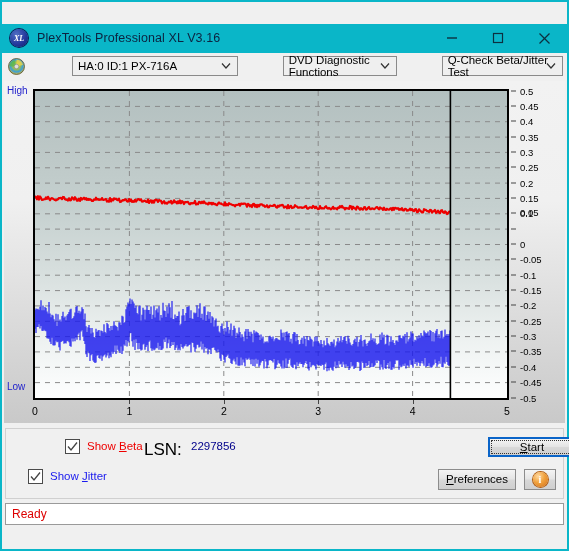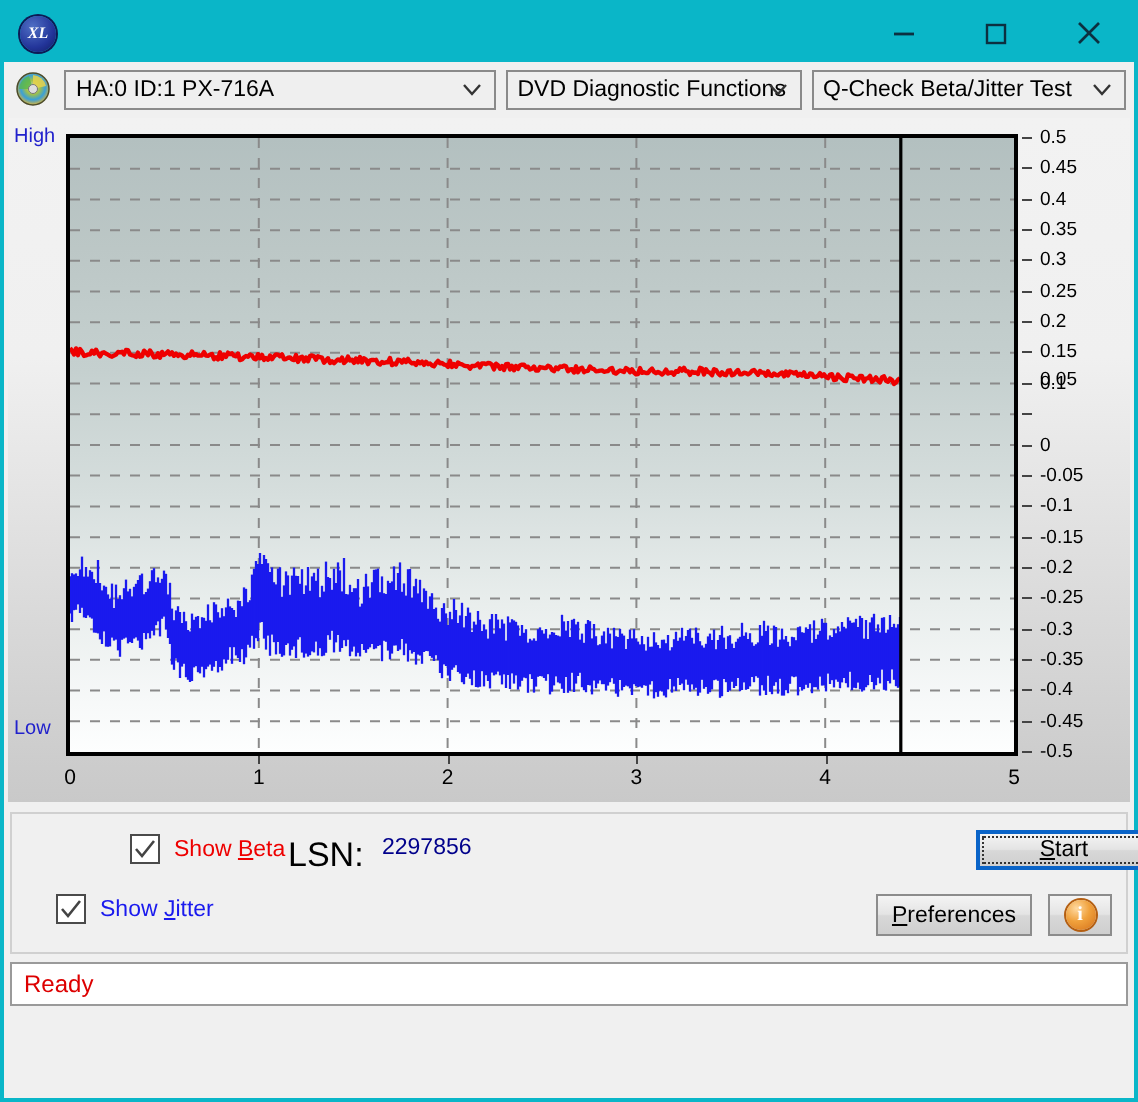--- a/index.html
+++ b/index.html
@@ -20,6 +20,7 @@
     background: #f0f0f0;
     display: flex;
     flex-direction: column;
+    justify-content: center;
   }
   
   .titlebar {

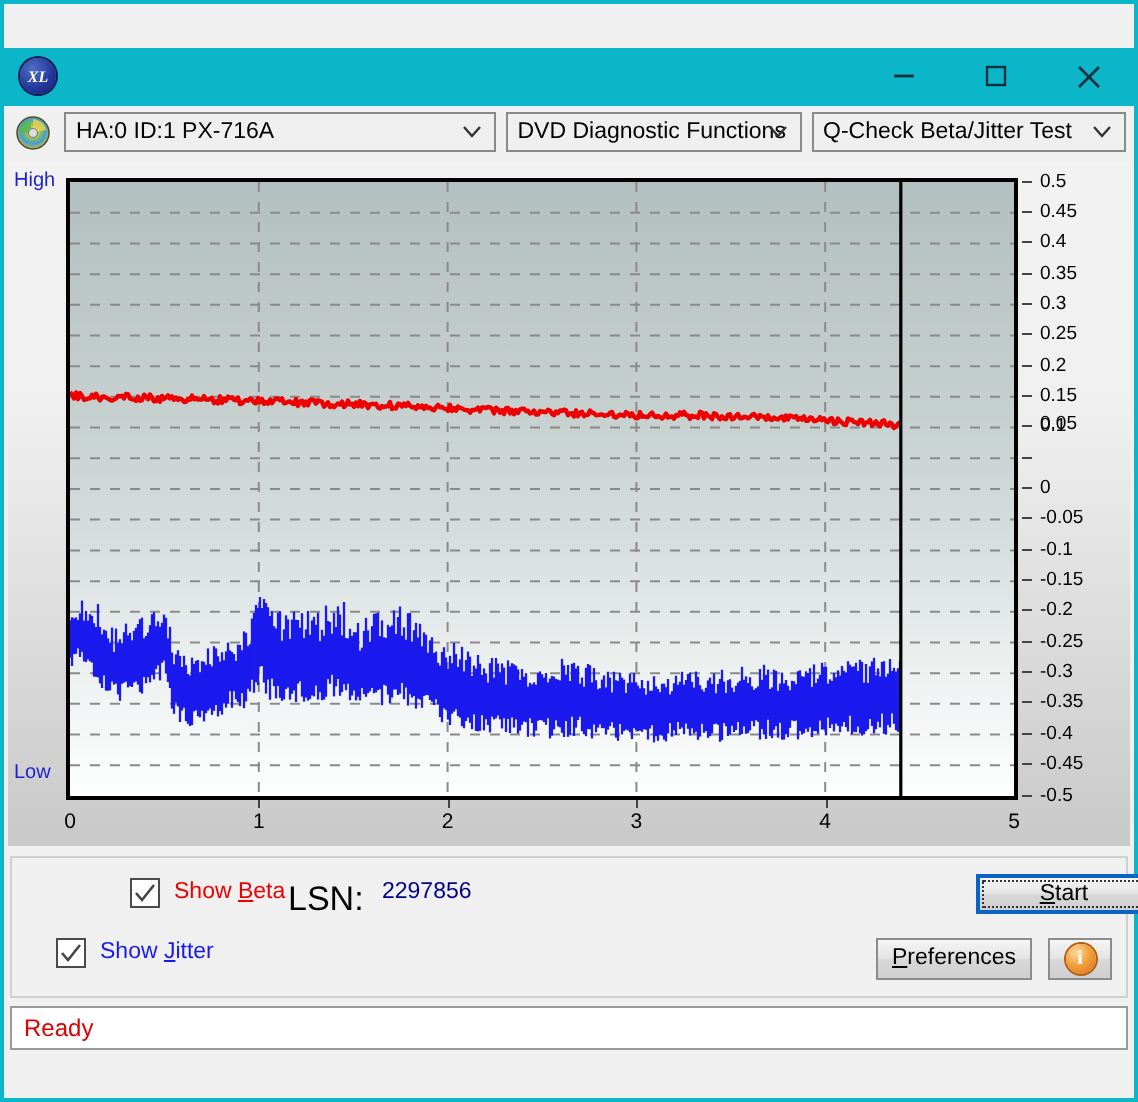--- a/index.html
+++ b/index.html
@@ -293,6 +293,7 @@
 
   <div class="titlebar">
     <div class="title-icon">XL</div>
+    <div class="title-text">PlexTools Professional XL V3.16</div>
     <div class="title-buttons">
       <div class="tbtn">
         <svg width="12" height="12" viewBox="0 0 12 12">

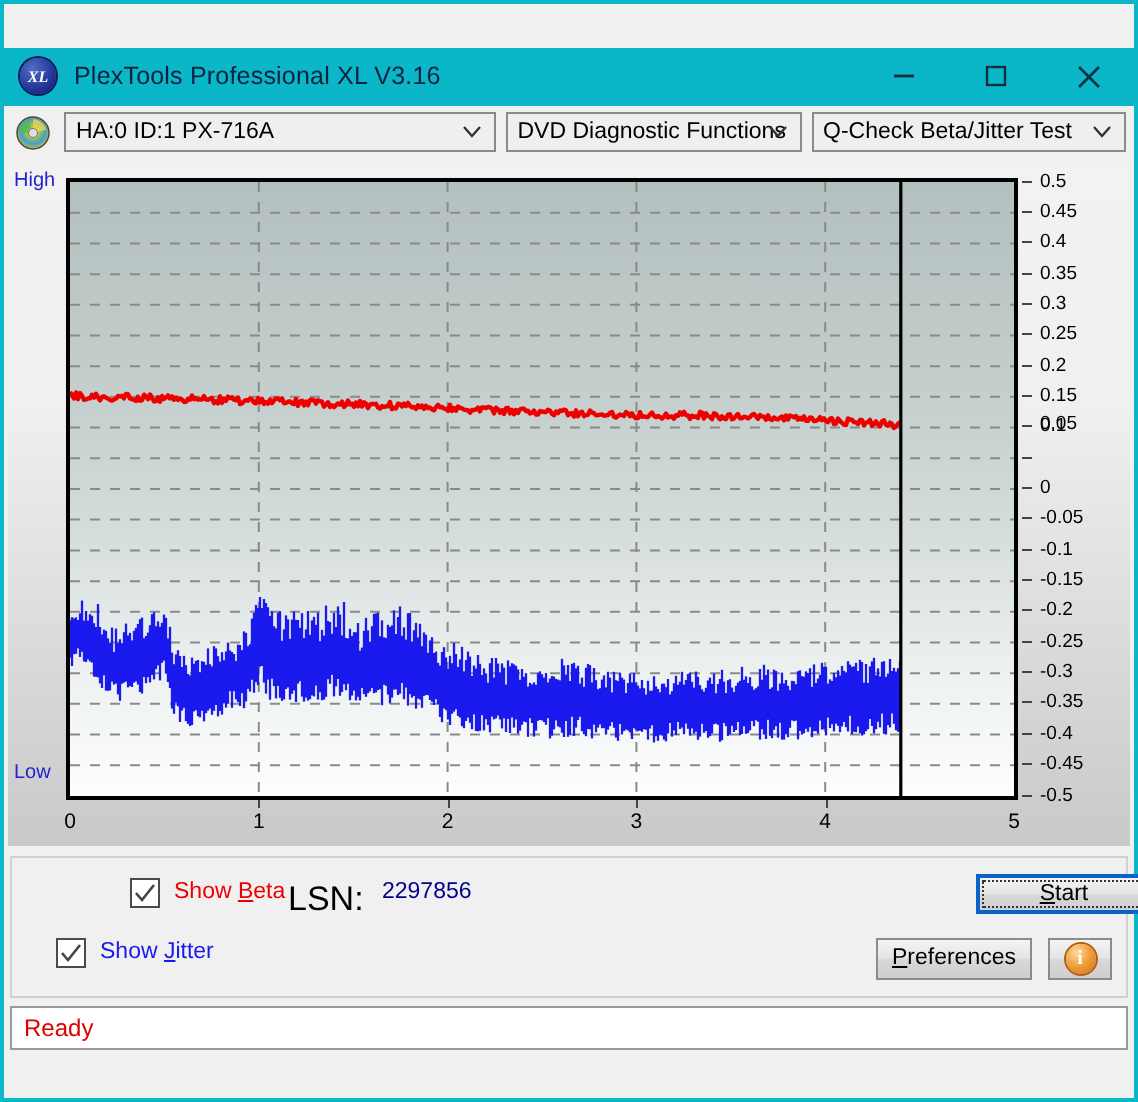--- a/index.html
+++ b/index.html
@@ -108,6 +108,7 @@
     position: relative;
     padding-left: 5px;
     user-select: none;
+    margin-left: 40px;
   }
   .combo .caret {
     position: absolute;

